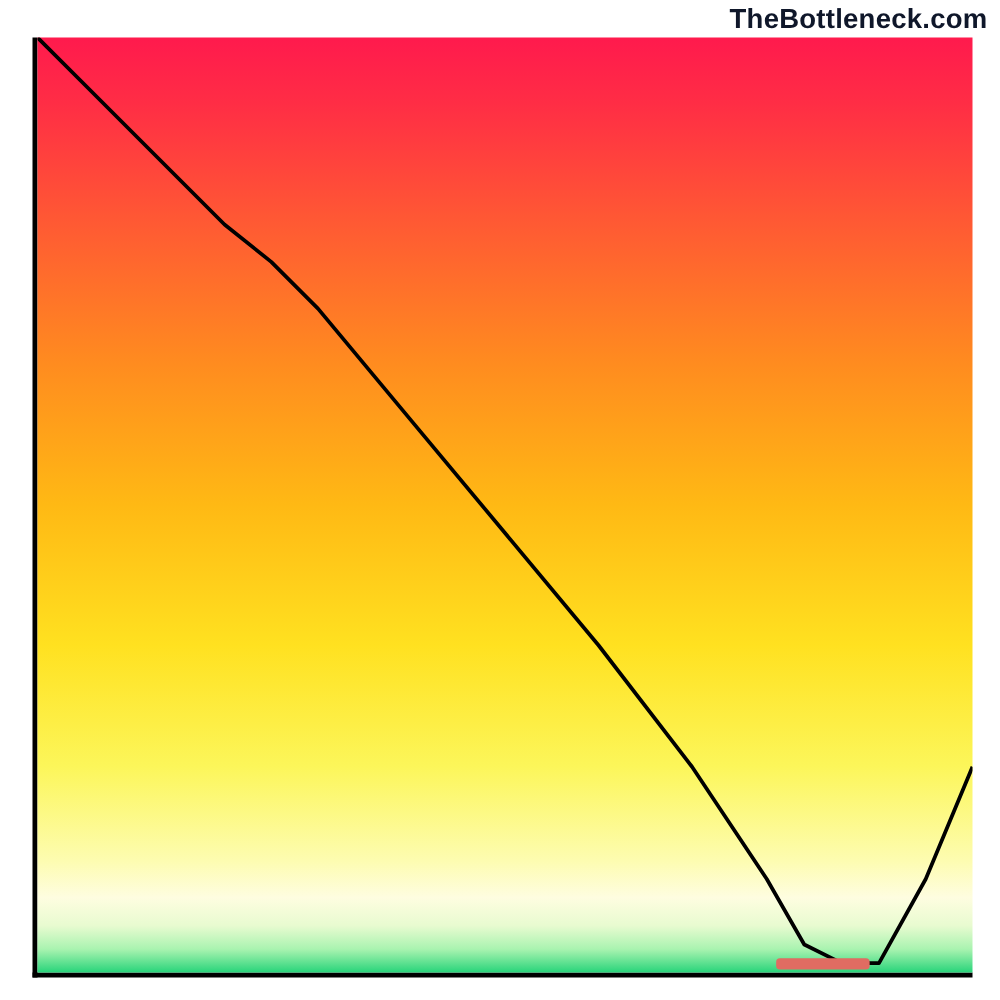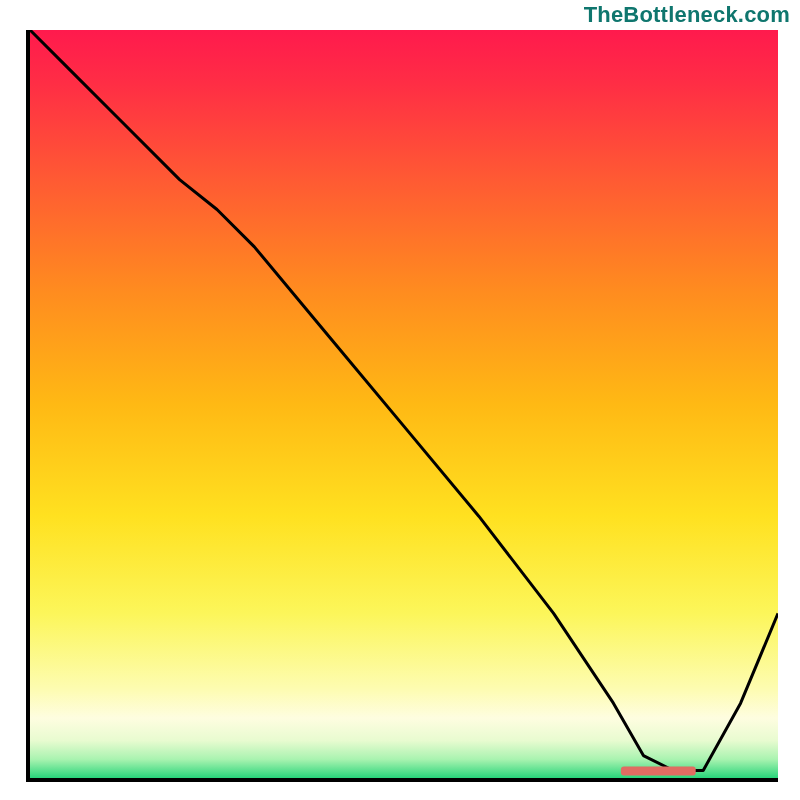--- a/index.html
+++ b/index.html
@@ -22,7 +22,7 @@
     right: 10px;
     font-size: 22px;
     font-weight: 600;
-    color: #0f766e;
+    color: #0f172a;
     letter-spacing: 0.2px;
   }
   #plot-area {

